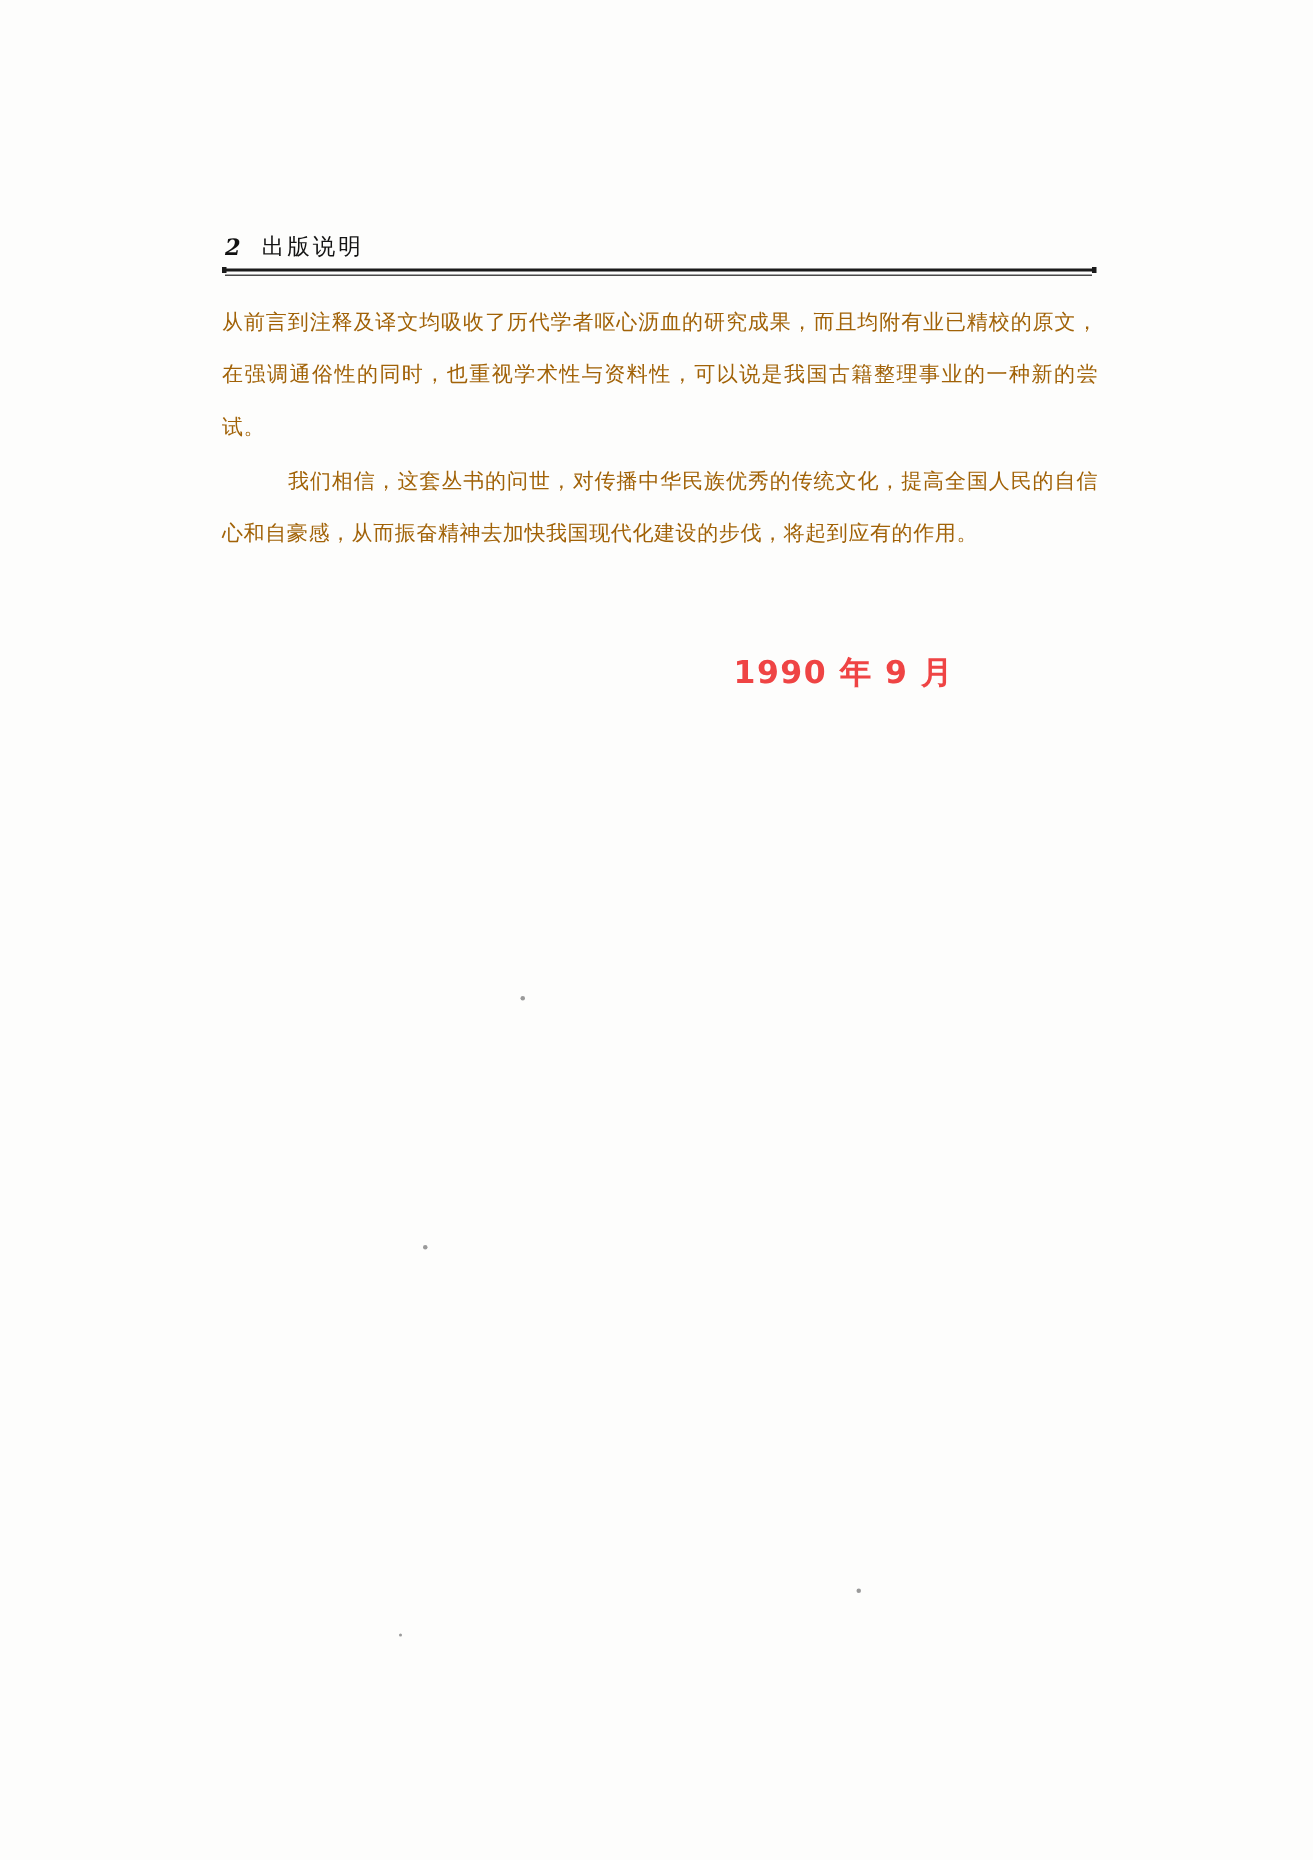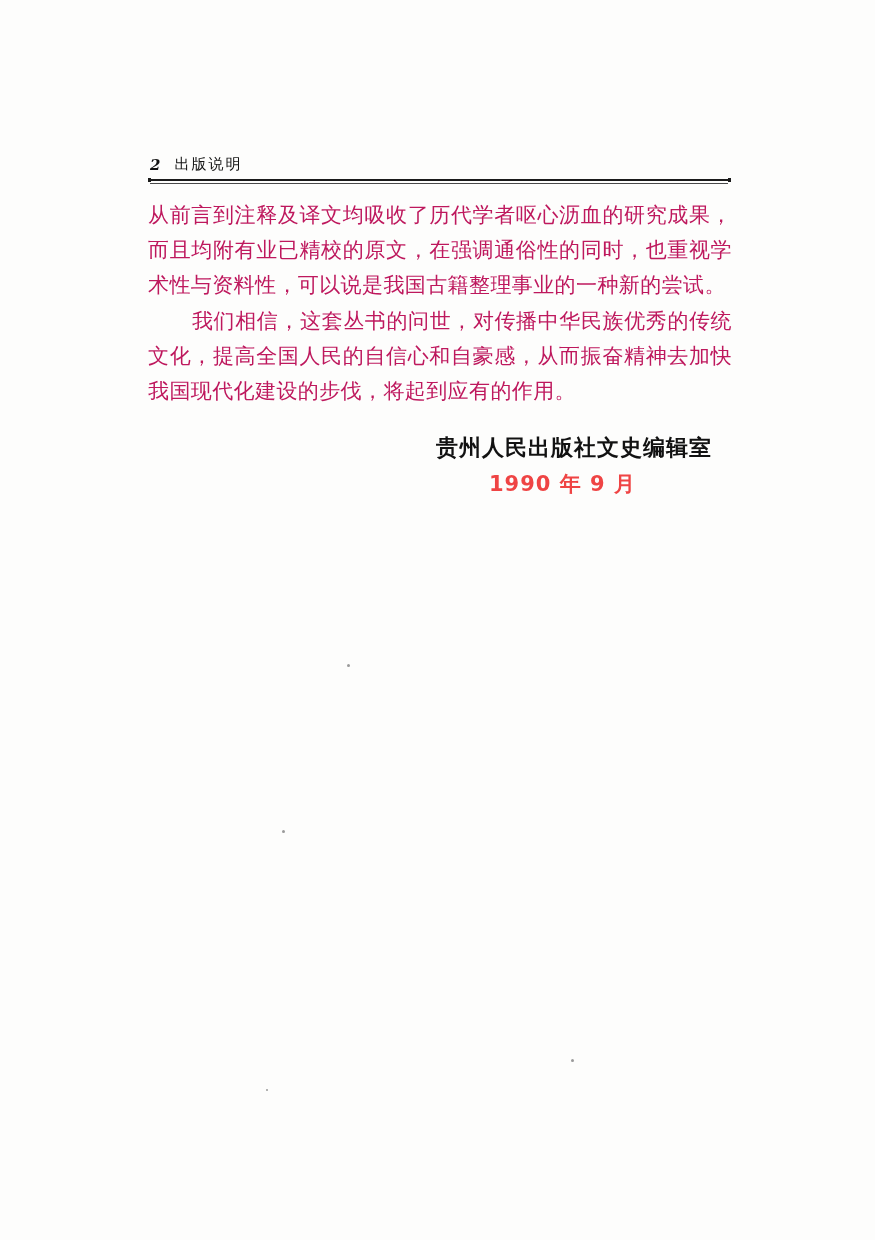--- a/index.html
+++ b/index.html
@@ -95,9 +95,9 @@
   }
   .para {
     font-family: "DejaVu Sans", sans-serif;
-    font-size: 21px;
+    font-size: 14px;
     line-height: 35px;
-    color: #be185d;
+    color: #a16207;
     text-align: justify;
     text-justify: inter-character;
     letter-spacing: 0.4px;

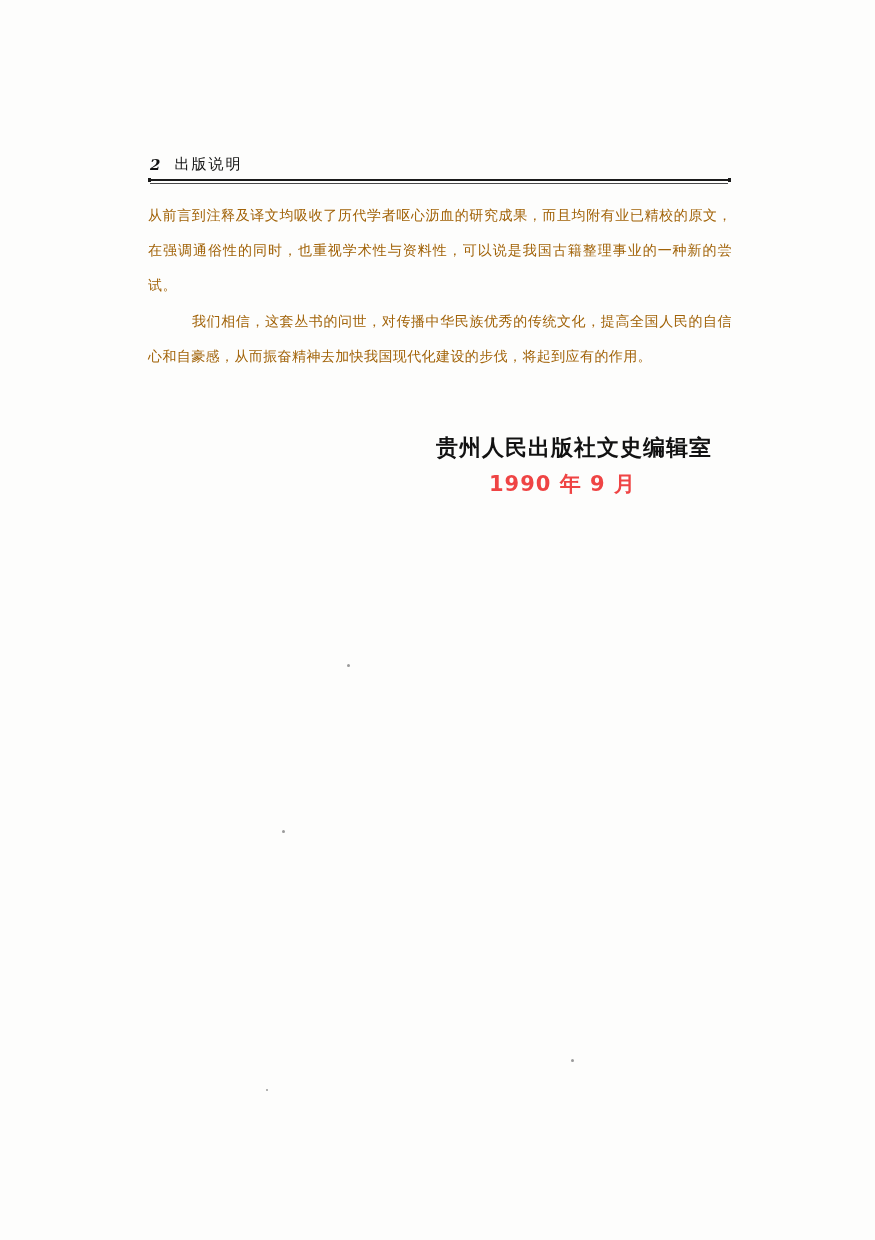--- a/index.html
+++ b/index.html
@@ -166,7 +166,6 @@
   </div>
 
   <div class="signature">
-    <div class="sig-org">贵州人民出版社文史编辑室</div>
     <div class="sig-date">1990 年 9 月</div>
   </div>
 

